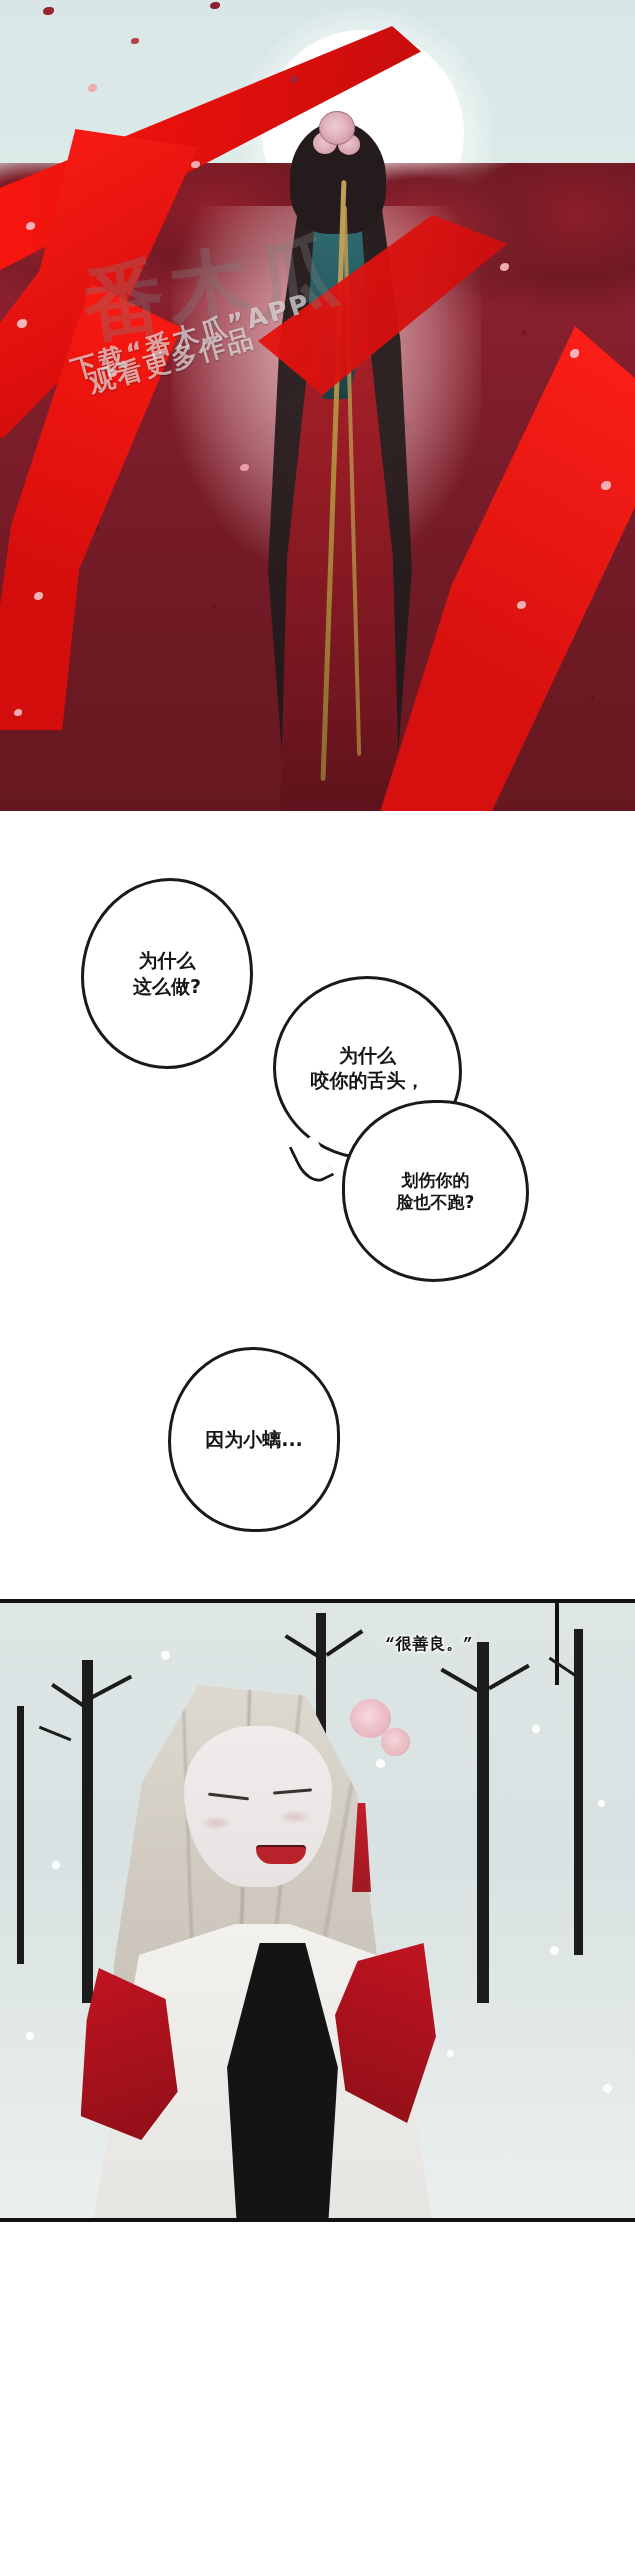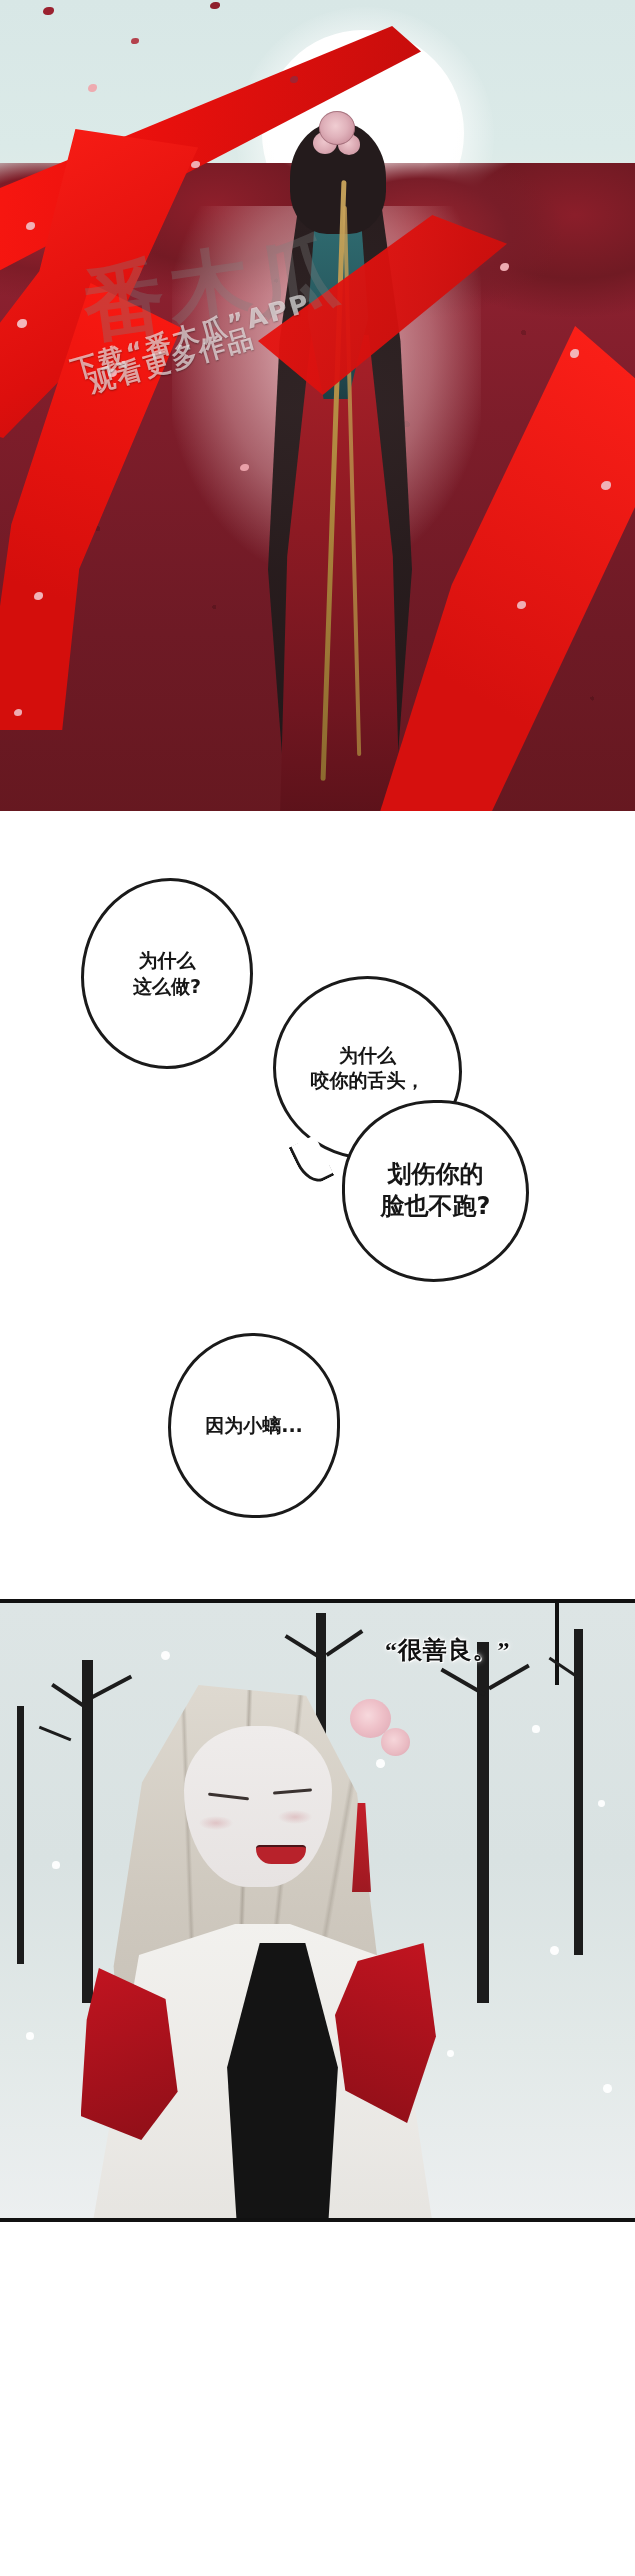--- a/index.html
+++ b/index.html
@@ -193,7 +193,7 @@
   }
   .b1 { left:81px;  top:67px;  width:172px; height:191px; border-radius:52% 48% 50% 50%/52% 50% 50% 48%; font-size:19px; }
   .b2 { left:273px; top:165px; width:189px; height:184px; border-radius:50% 50% 48% 52%/50% 52% 48% 50%; font-size:19px; }
-  .b3 { left:342px; top:289px; width:187px; height:182px; border-radius:50% 48% 52% 50%/48% 52% 50% 50%; font-size:24px; }
+  .b3 { left:342px; top:289px; width:187px; height:182px; border-radius:50% 48% 52% 50%/48% 52% 50% 50%; font-size:17px; }
   .b4 { left:168px; top:522px; width:172px; height:185px; border-radius:50% 52% 48% 50%/52% 48% 50% 50%; font-size:19px;text-align:center; }
   .tail {
     position:absolute;

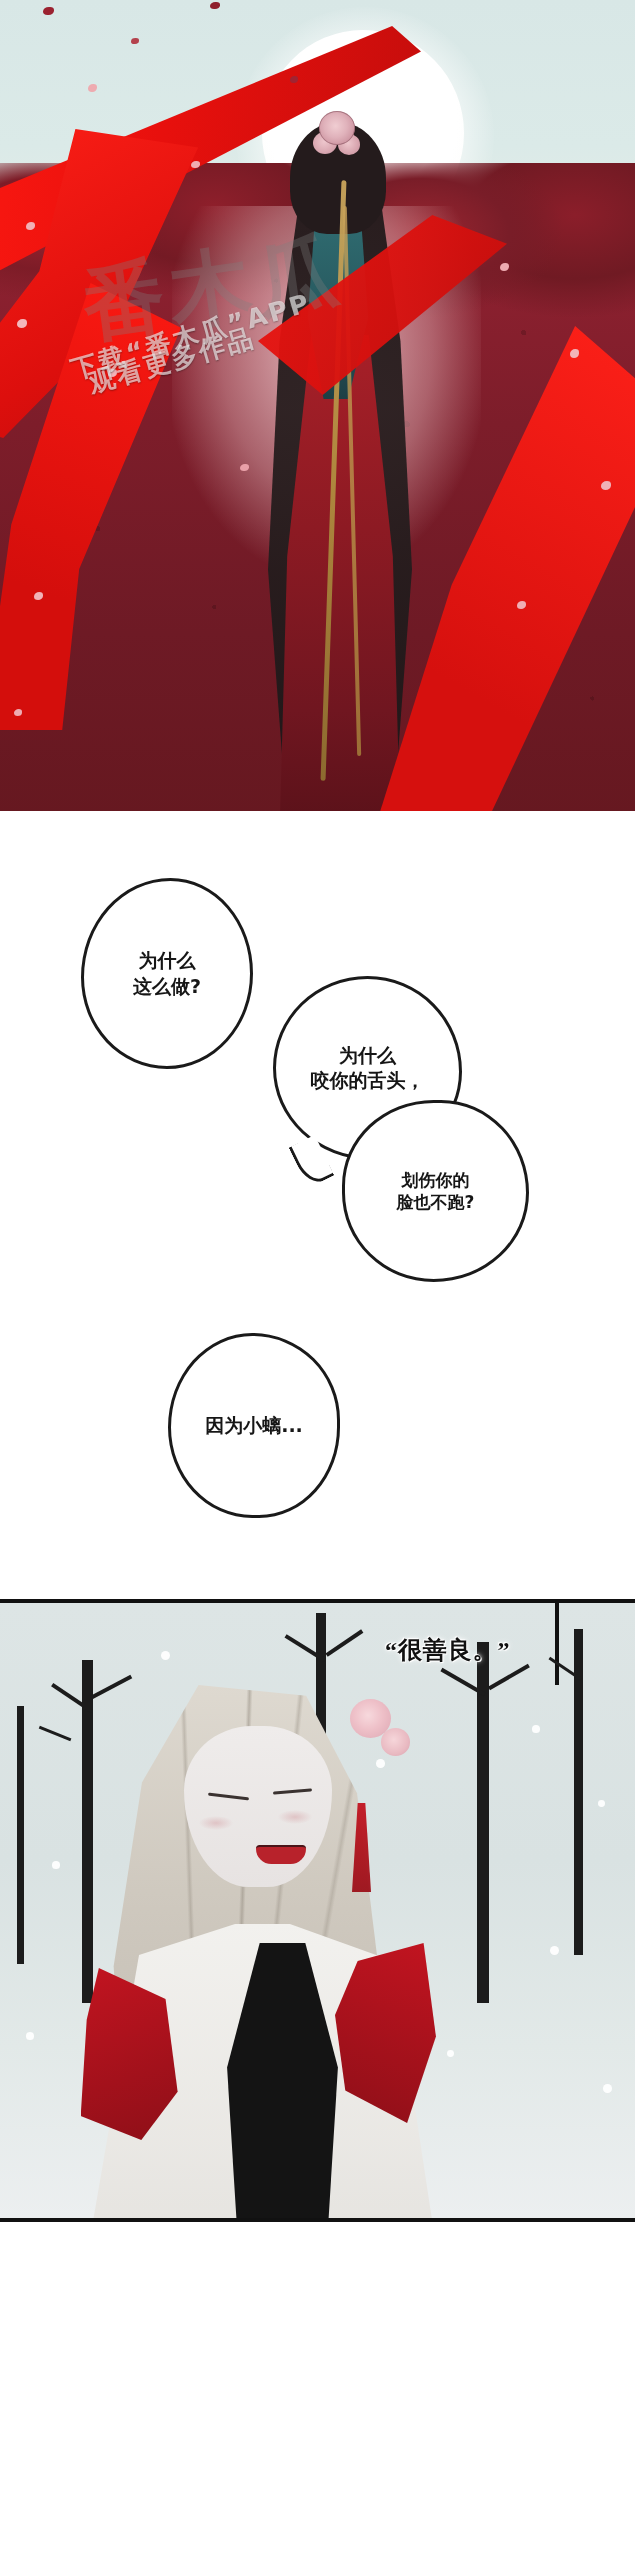--- a/index.html
+++ b/index.html
@@ -194,7 +194,7 @@
   .b1 { left:81px;  top:67px;  width:172px; height:191px; border-radius:52% 48% 50% 50%/52% 50% 50% 48%; font-size:19px; }
   .b2 { left:273px; top:165px; width:189px; height:184px; border-radius:50% 50% 48% 52%/50% 52% 48% 50%; font-size:19px; }
   .b3 { left:342px; top:289px; width:187px; height:182px; border-radius:50% 48% 52% 50%/48% 52% 50% 50%; font-size:17px; }
-  .b4 { left:168px; top:522px; width:172px; height:185px; border-radius:50% 52% 48% 50%/52% 48% 50% 50%; font-size:19px;text-align:center; }
+  .b4 { left:168px; top:536px; width:172px; height:185px; border-radius:50% 52% 48% 50%/52% 48% 50% 50%; font-size:19px;text-align:center; }
   .tail {
     position:absolute;
     border-left:3.4px solid #1a1a1a;

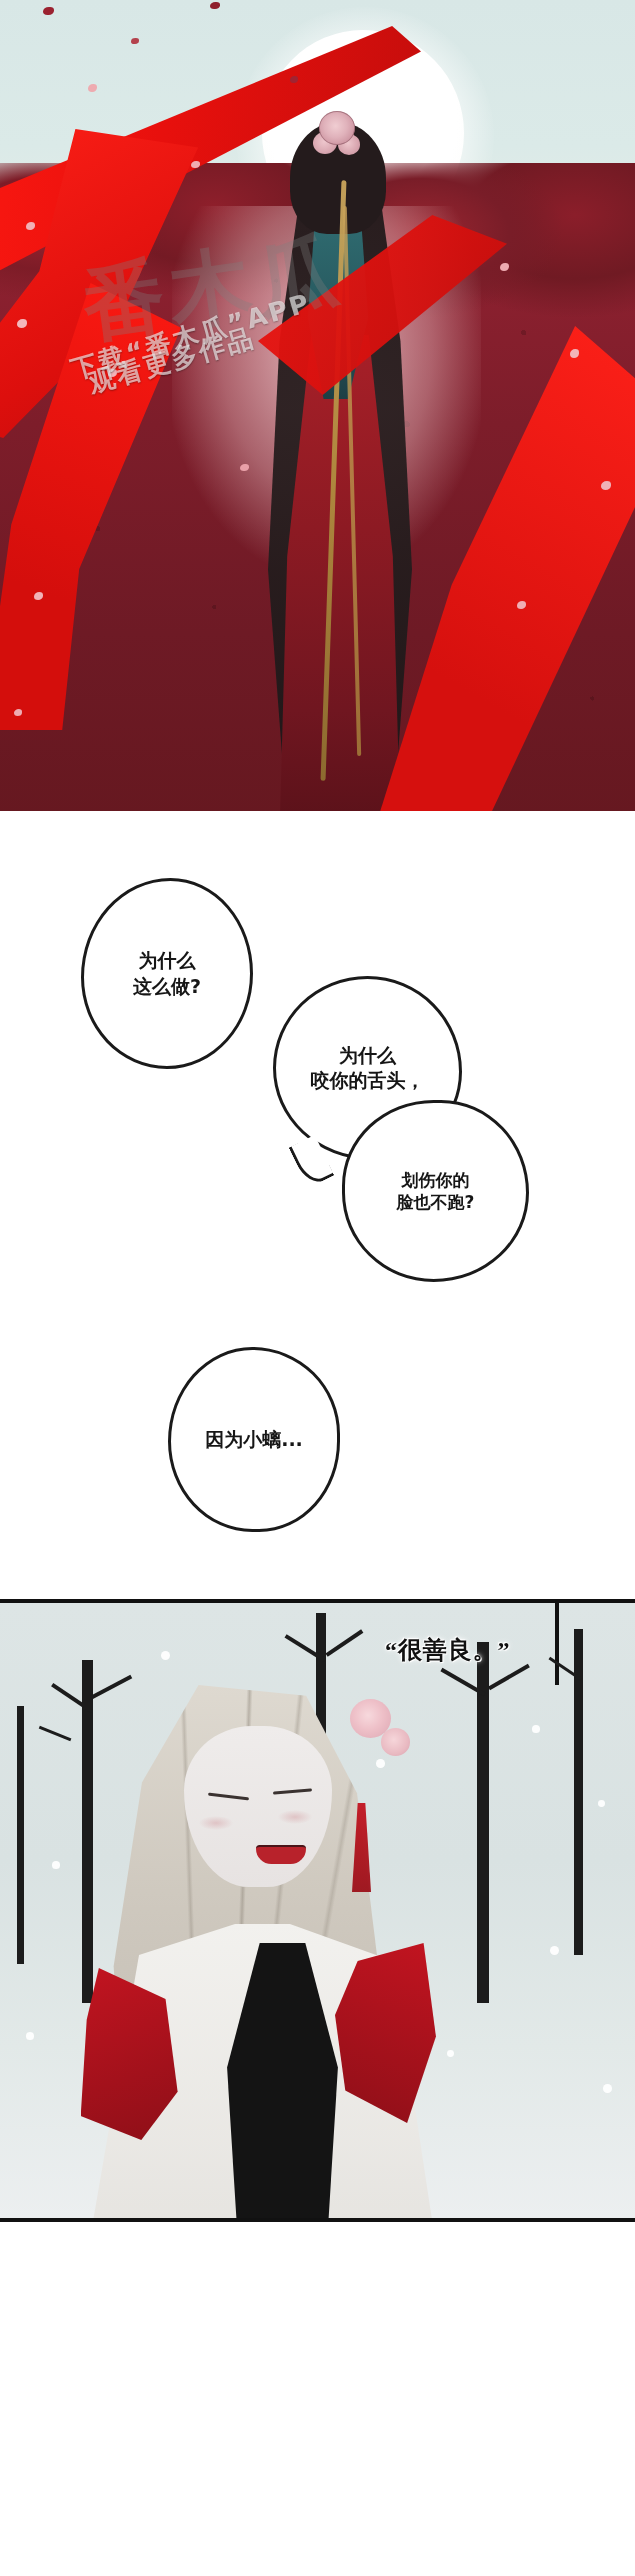--- a/index.html
+++ b/index.html
@@ -216,9 +216,9 @@
   .snowdot { position:absolute; border-radius:50%; background:#ffffff; opacity:.92; }
   .p3-quote {
     position:absolute; left:385px; top:31px;
-    font-size:24px; font-weight:700; color:#111;
+    font-size:16px; font-weight:700; color:#111;
     letter-spacing:0.9px;
-    font-family:Liberation Serif, serif;
+    font-family:Liberation Mono, monospace;
     text-shadow: 0 0 3.4px #fff, 0 0 6.9px #fff, 0.9px 0.9px 0 #fff, -0.9px -0.9px 0 #fff;
   }
   .girl { position:absolute; left:79px; top:82px; width:369px; height:550px; }

